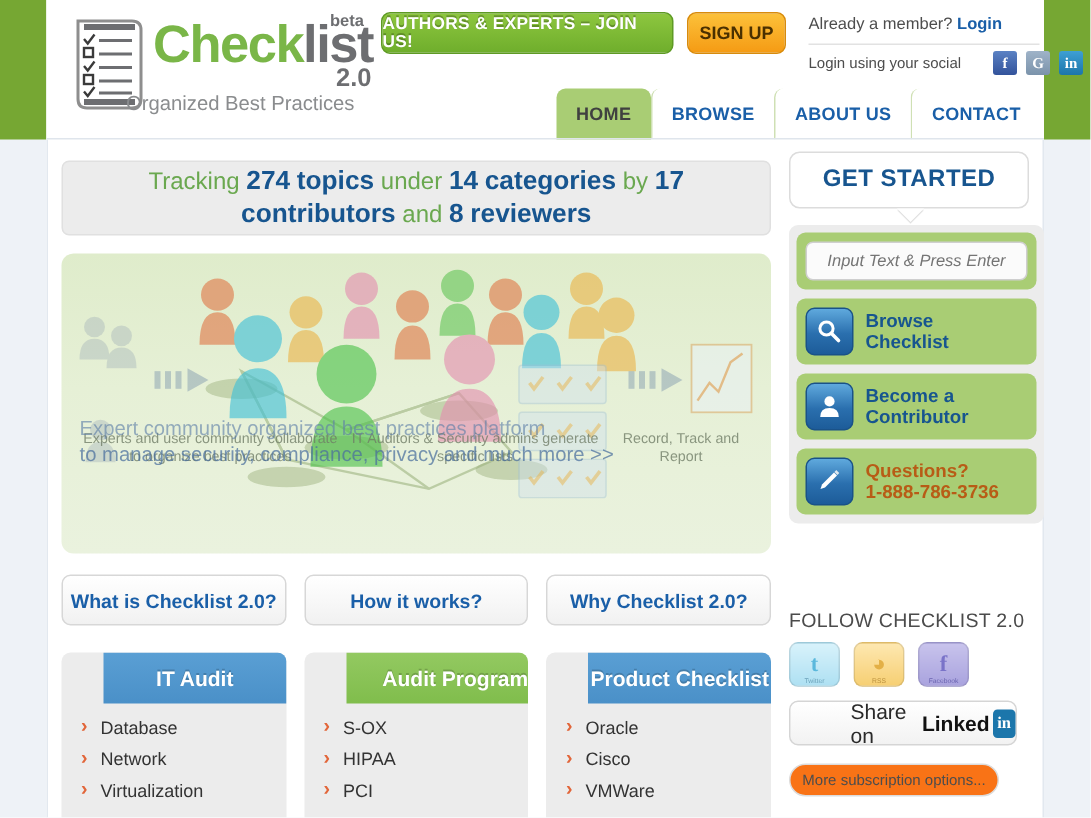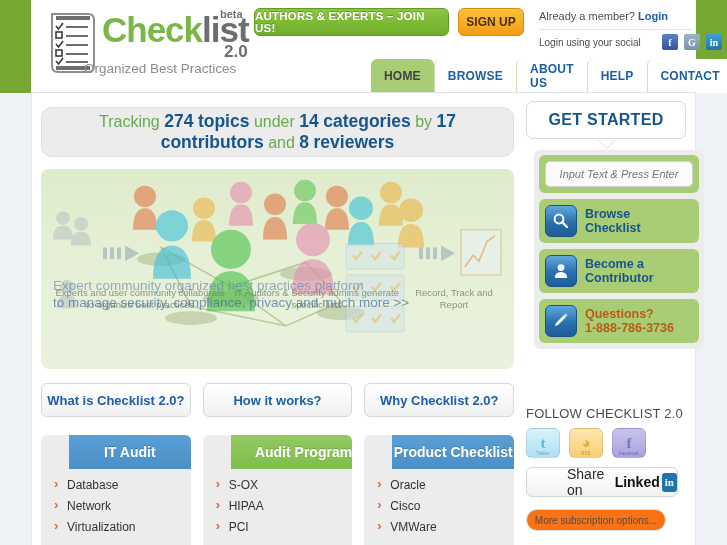--- a/index.html
+++ b/index.html
@@ -228,7 +228,6 @@
     <div class="nav-item active">HOME</div>
     <div class="nav-item">BROWSE</div>
     <div class="nav-item">ABOUT US</div>
-    <div class="nav-item">HELP</div>
     <div class="nav-item">CONTACT</div>
   </div>
 </div>

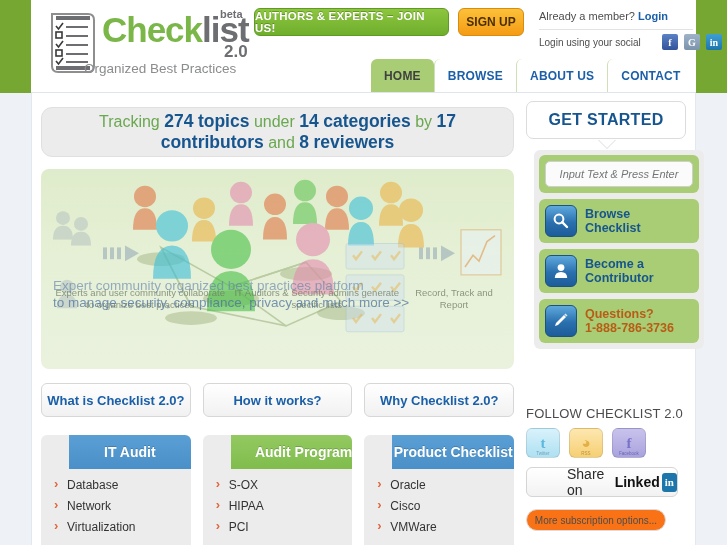--- a/index.html
+++ b/index.html
@@ -75,7 +75,7 @@
 
   .stats {
     position:absolute; left:10px; top:14px; width:473px; height:50px;
-    background:#ececec; border:1px solid #e0e0e0; border-radius:11px;
+    background:#ececec; border:1px solid #e0e0e0; border-radius:5px;
     display:flex; align-items:center; justify-content:center; text-align:center;
     font-size:16px; line-height:21px; padding:0 14px;
   }

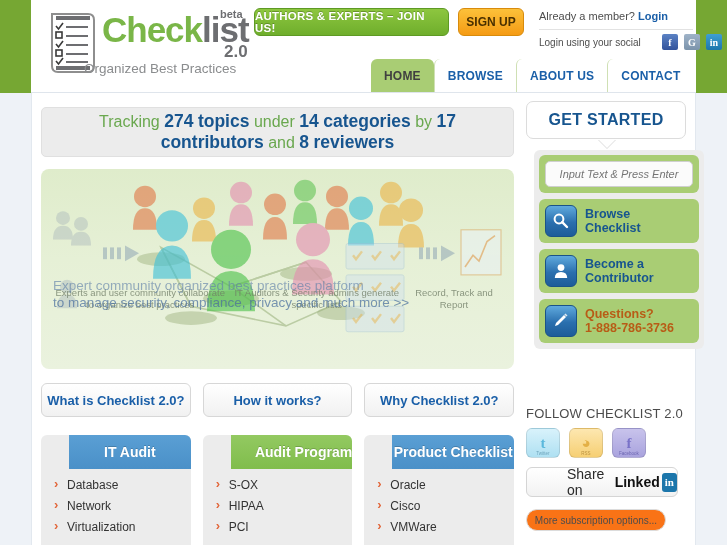--- a/index.html
+++ b/index.html
@@ -132,7 +132,7 @@
   .gs-arrow { position:absolute; left:72px; top:38px; width:0; height:0;
     border-left:9px solid transparent; border-right:9px solid transparent; border-top:9px solid #fff;
     filter:drop-shadow(0 1px 0 #dcdcdc); }
-  .gs-panel { position:absolute; left:8px; top:49px; width:170px; background:#ececec;
+  .gs-panel { position:absolute; left:0; top:49px; width:170px; background:#ececec;
     border-radius:6px; padding:5px 5px 6px 5px; }
   .gs-row { background:#a9cd74; border-radius:6px; margin-bottom:6px; padding:6px; display:flex; align-items:center; gap:8px; }
   .gs-row:last-child { margin-bottom:0; }

